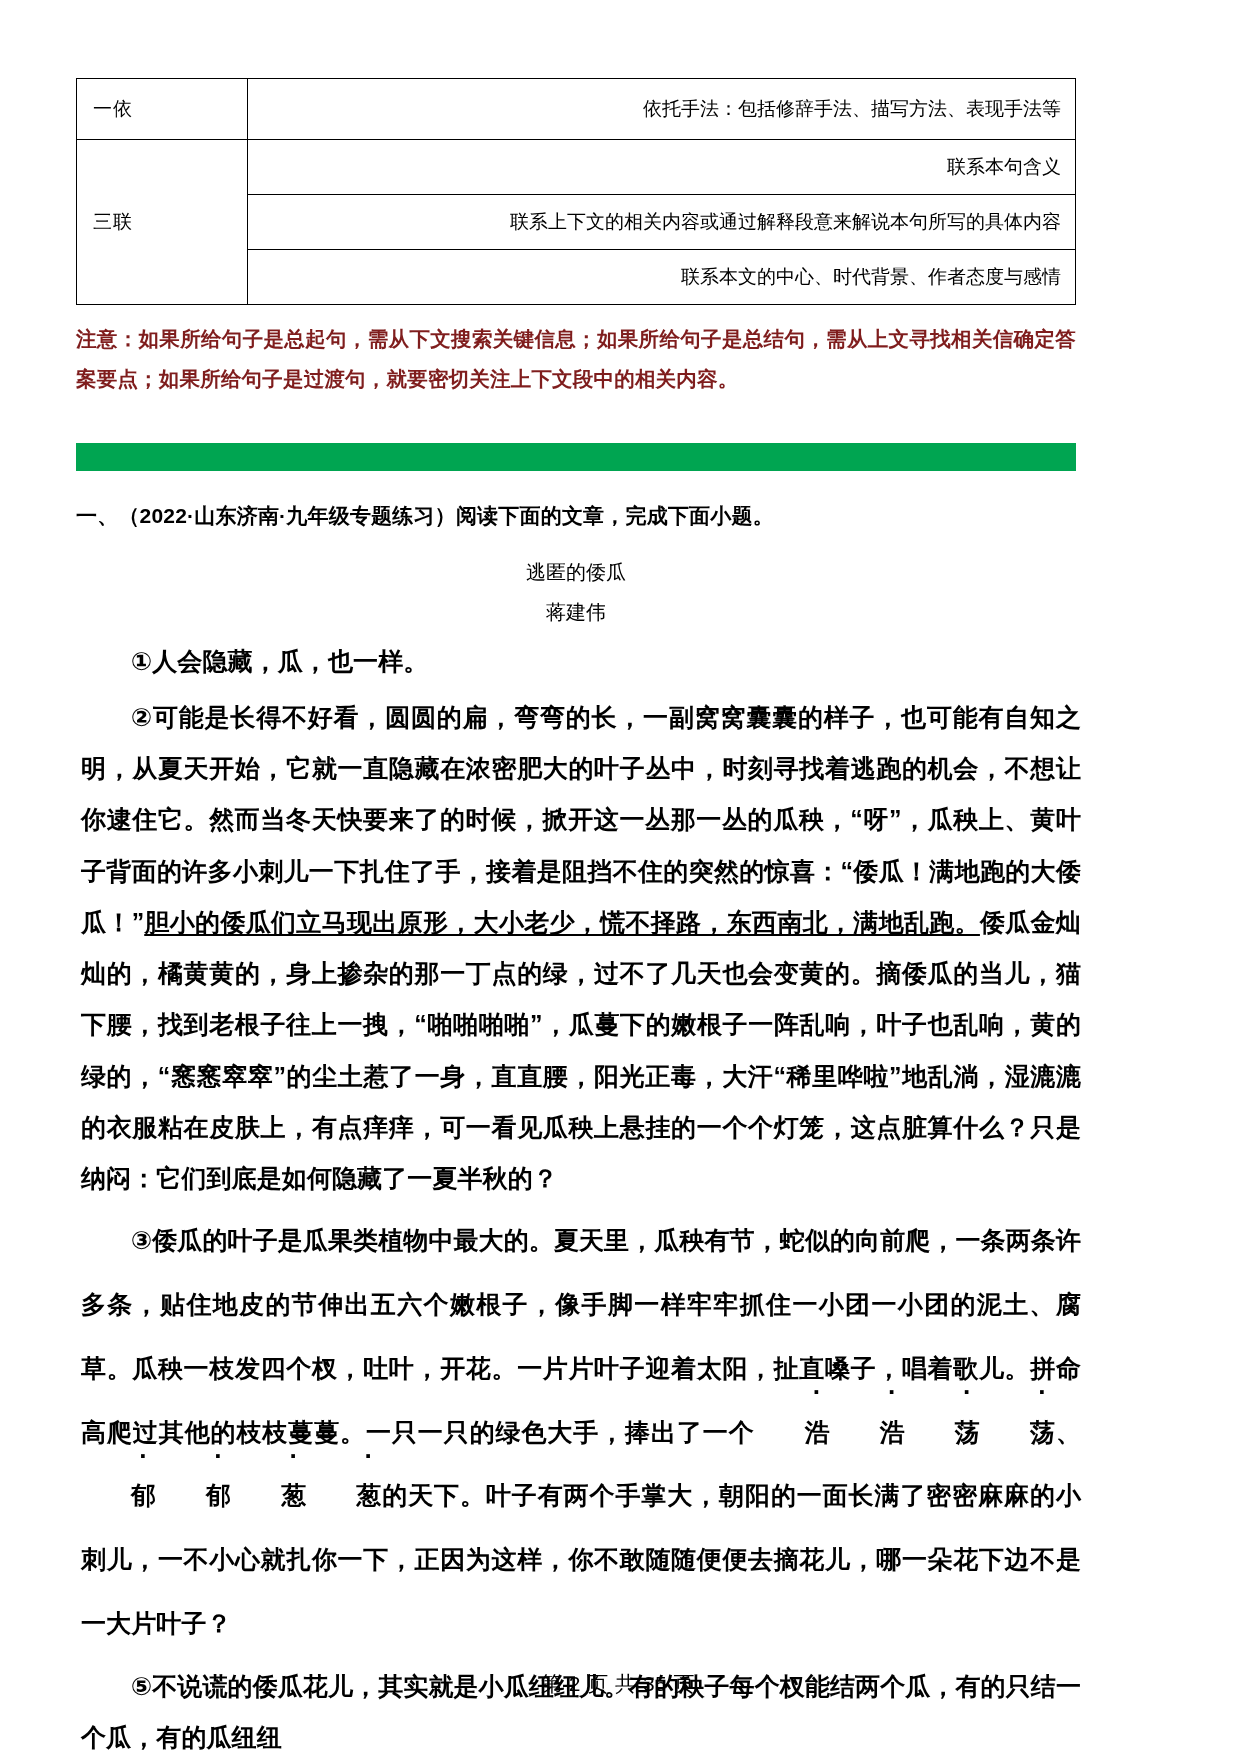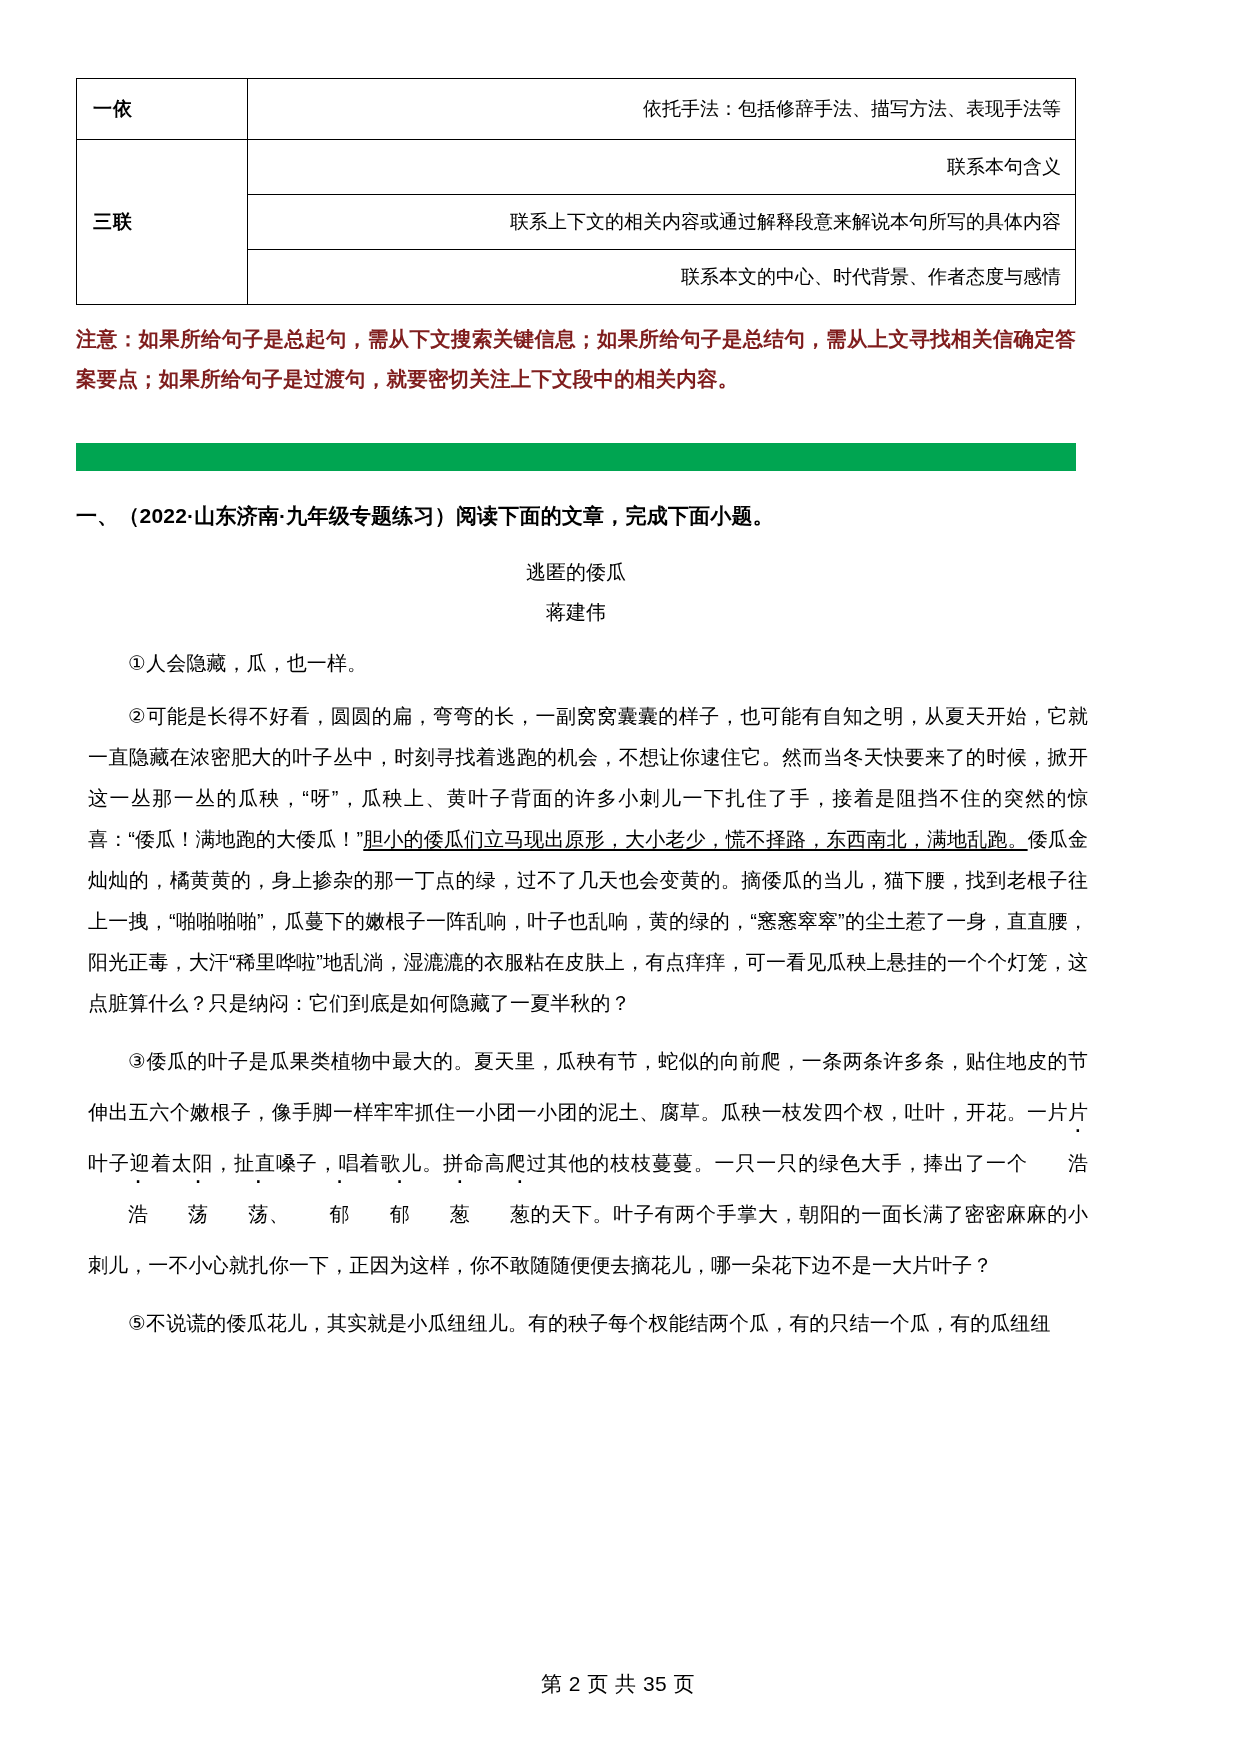--- a/index.html
+++ b/index.html
@@ -39,7 +39,7 @@
   }
   td.col-label {
     width: 140px;
-    font-weight: bold;
+    font-weight: normal;
     text-align: left;
     letter-spacing: 1px;
   }

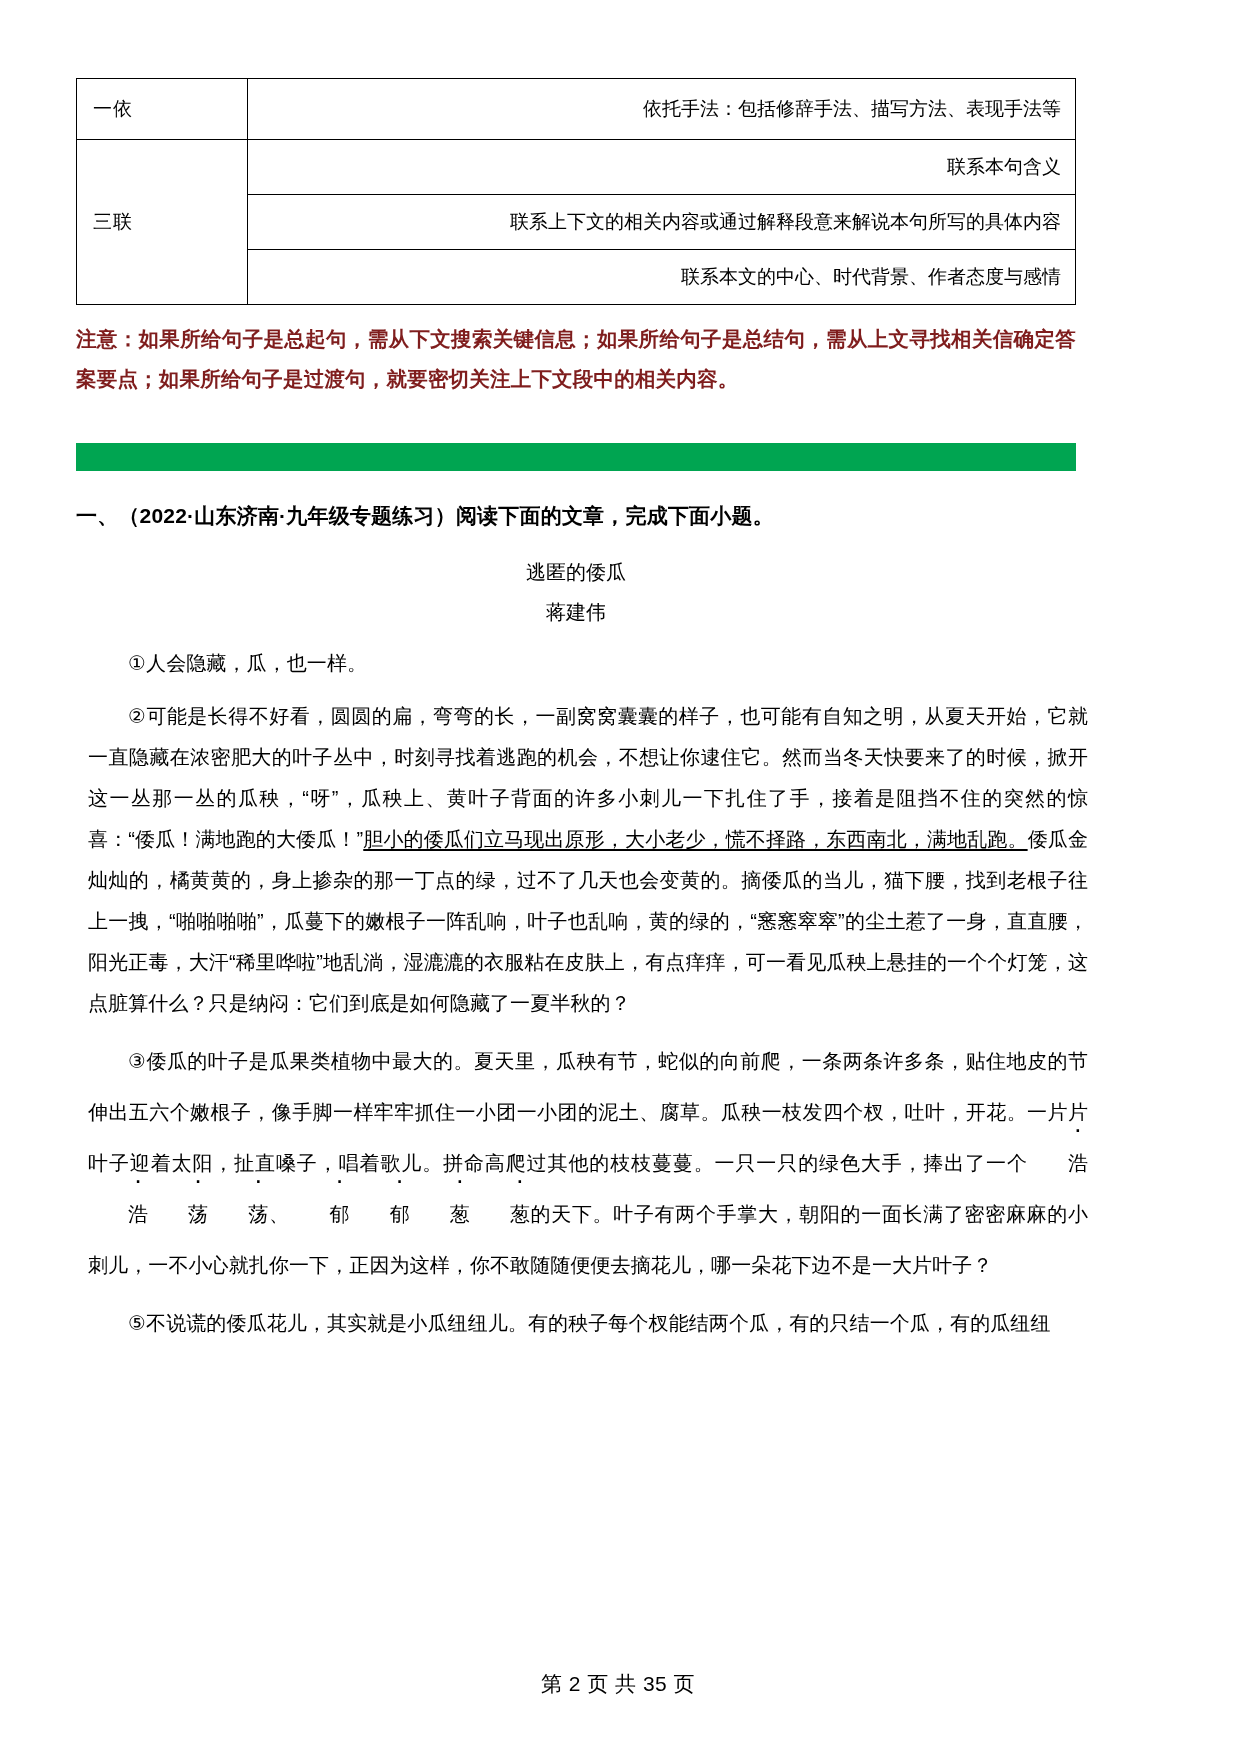--- a/index.html
+++ b/index.html
@@ -97,13 +97,14 @@
   .para {
     width: 1000px;
     font-family: "Liberation Sans", "DejaVu Sans", sans-serif;
-    font-size: 20px;
+    font-size: 25px;
     line-height: 2.05;
     text-align: justify;
     text-justify: inter-ideograph;
     text-indent: 2em;
-    margin: 12px;
+    margin: 5px;
     letter-spacing: 0.1px;
+    font-weight: bold;
   }
   .para + .para { margin-top: 0px; }
 

